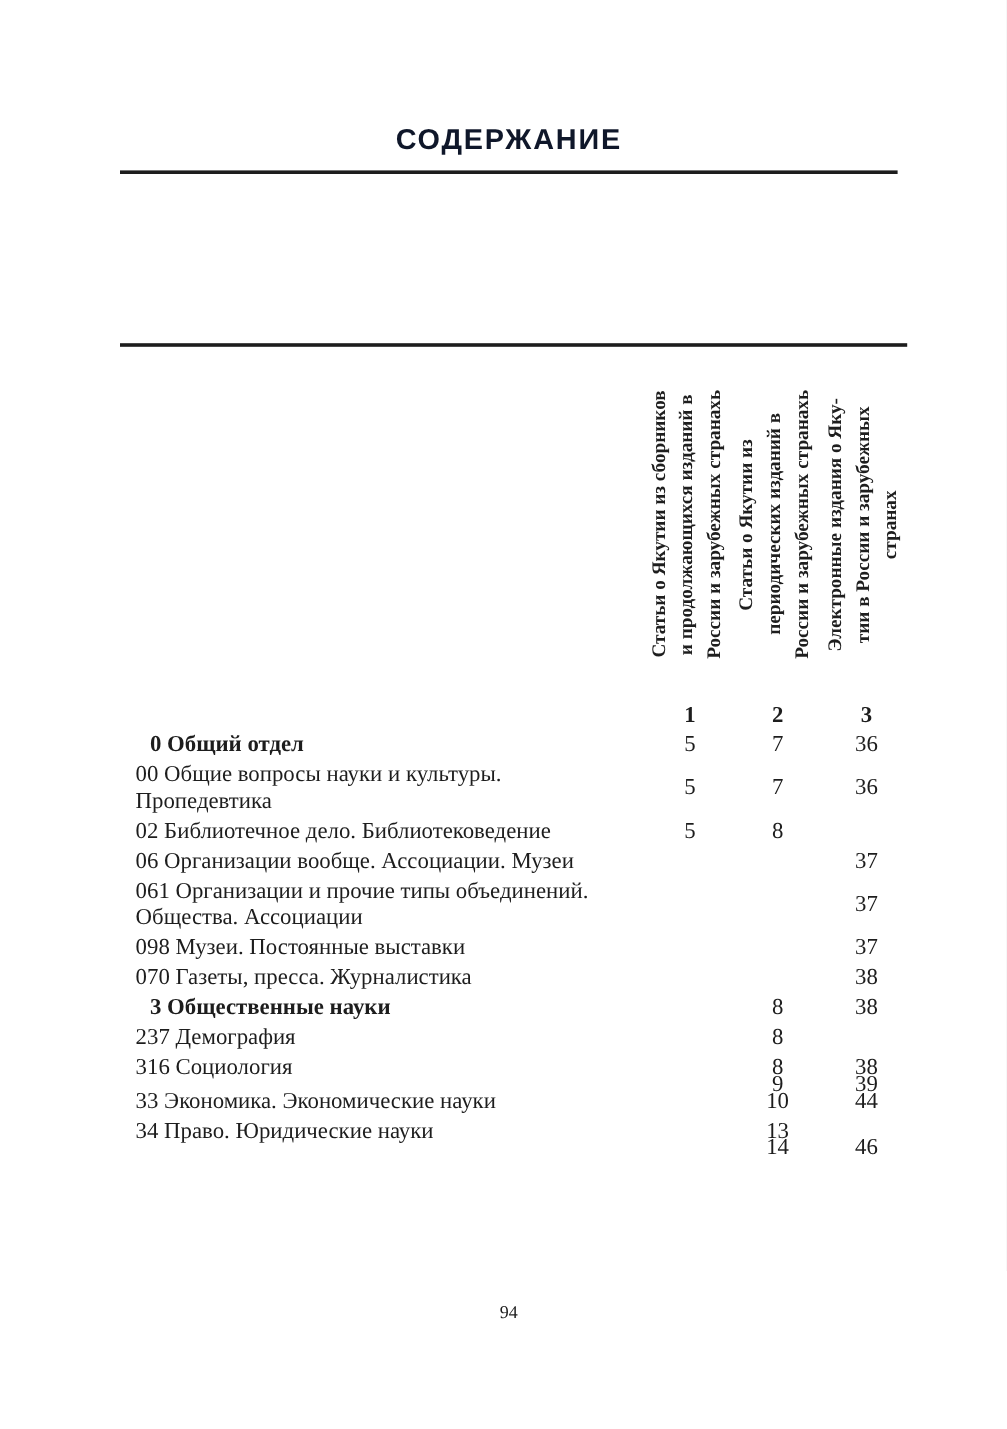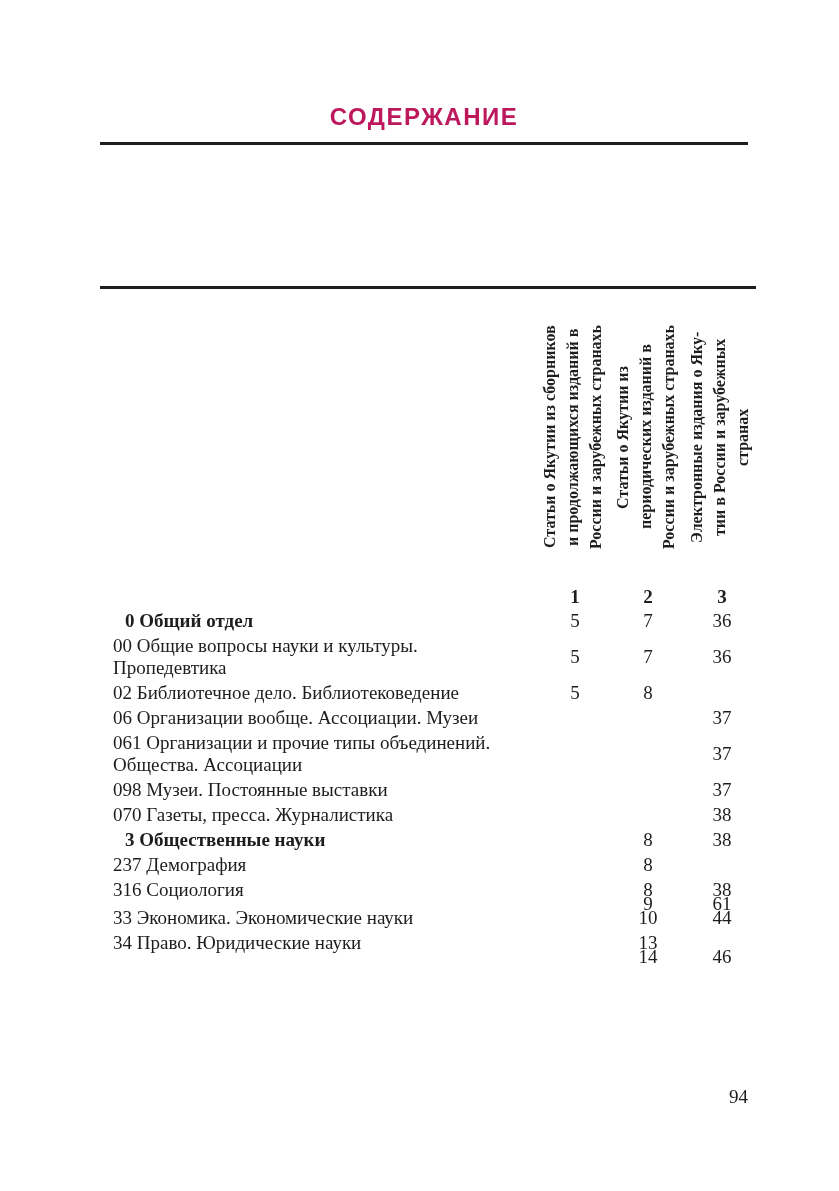--- a/index.html
+++ b/index.html
@@ -26,7 +26,7 @@
     font-weight: 700;
     font-size: 24px;
     letter-spacing: 1.5px;
-    color: #be185d;
+    color: #0f172a;
   }
   .rule {
     position: absolute;

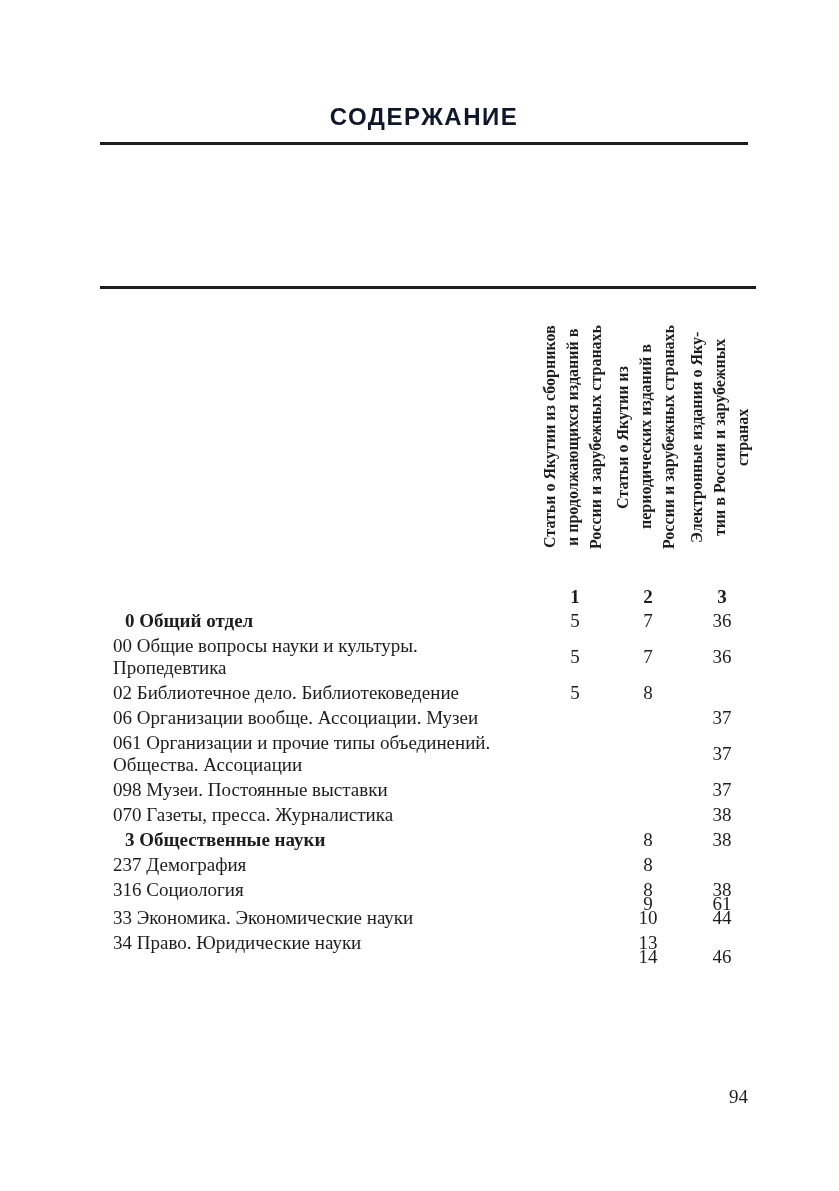--- a/index.html
+++ b/index.html
@@ -198,7 +198,7 @@
       <div class="row">
         <div class="val v1"></div>
         <div class="val v2">9</div>
-        <div class="val v3">61</div>
+        <div class="val v3">39</div>
       </div>
       <div class="row">
         <div class="label">33 Экономика. Экономические науки</div>

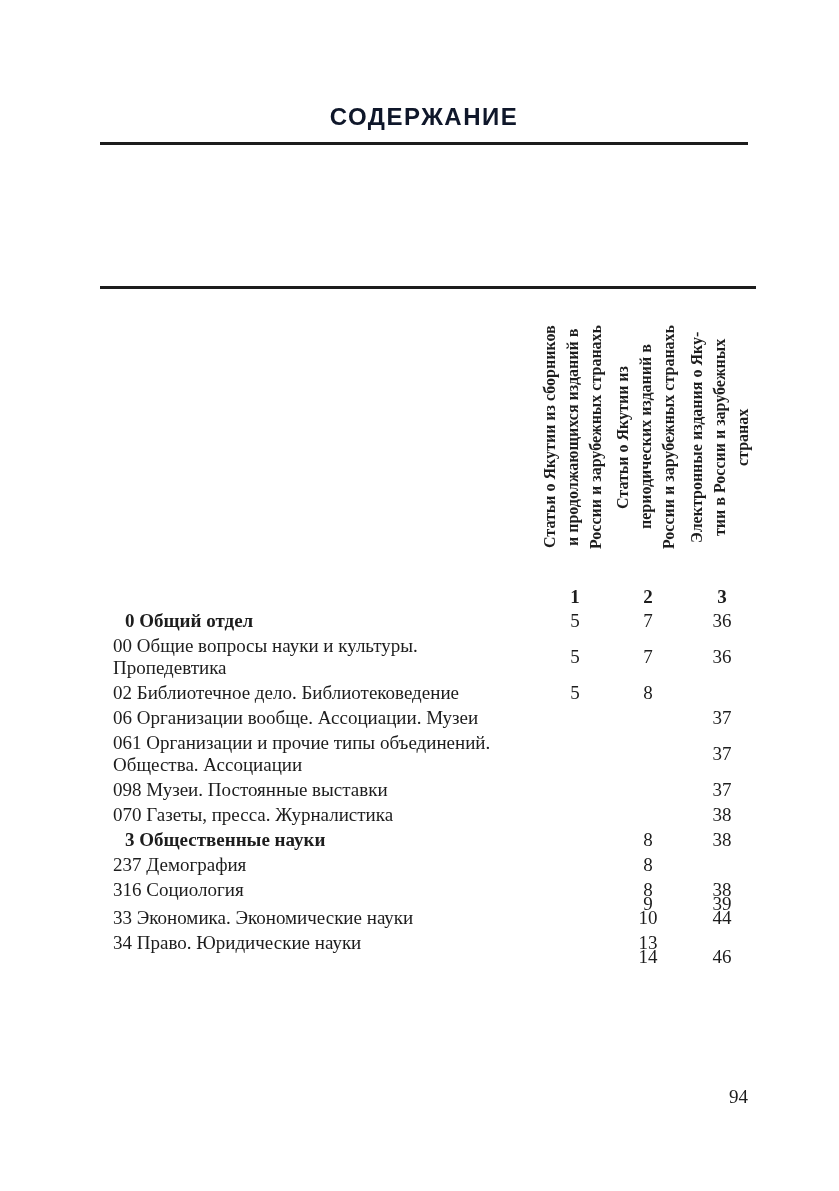--- a/index.html
+++ b/index.html
@@ -104,8 +104,8 @@
     left: 100px;
     top: 1086px;
     width: 648px;
-    text-align: right;
-    font-size: 19px;
+    text-align: center;
+    font-size: 15px;
   }
 </style>
 </head>

